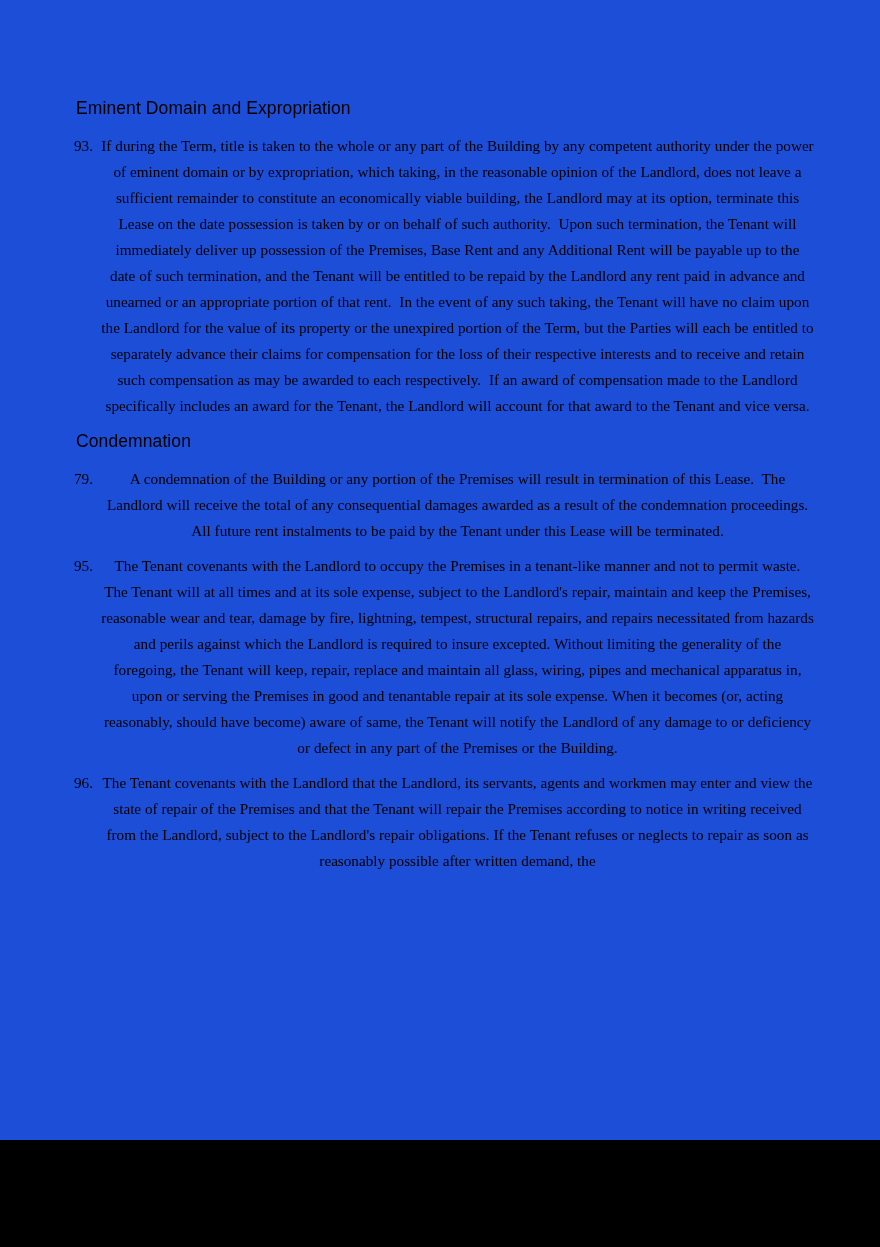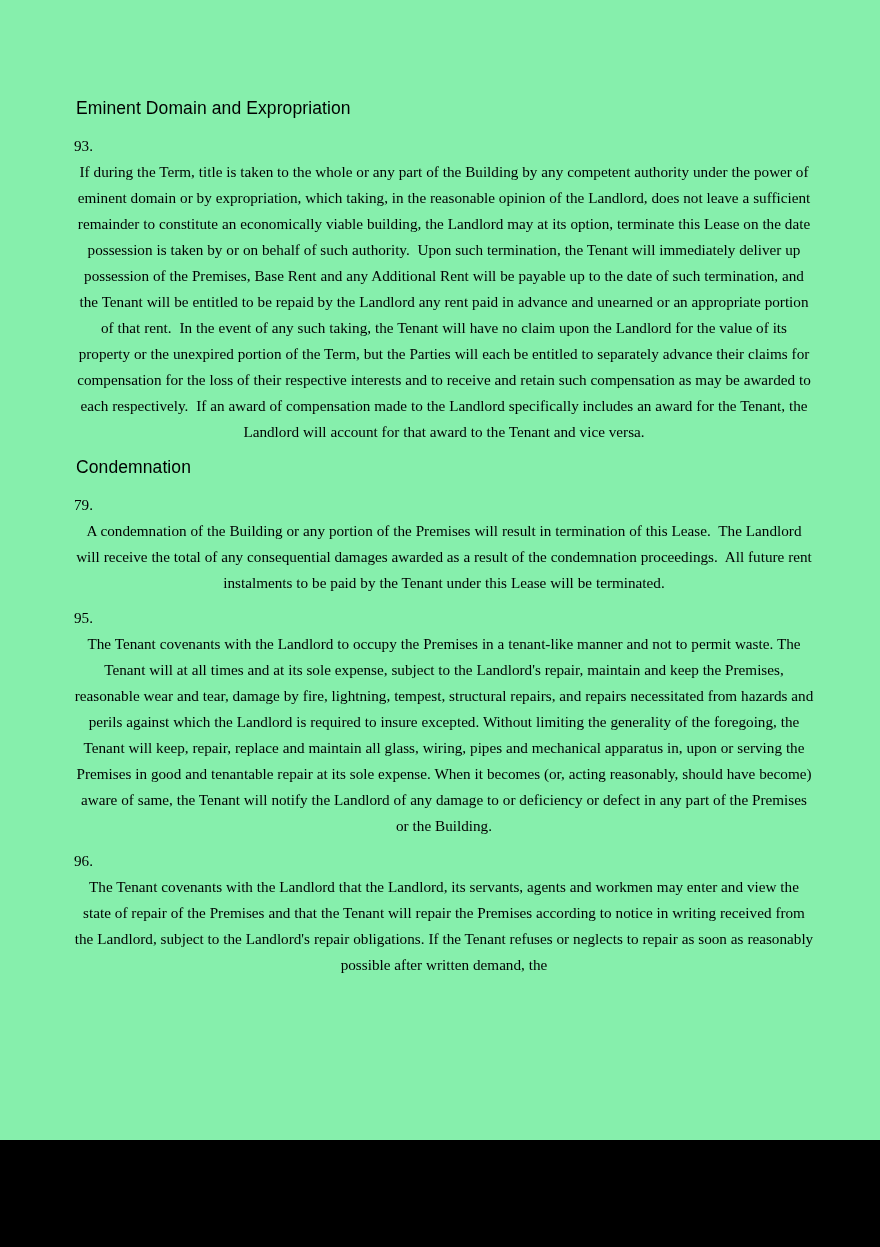--- a/index.html
+++ b/index.html
@@ -22,7 +22,7 @@
     top: 0;
     width: 880px;
     height: 1140px;
-    background: #86efac;
+    background: #1d4ed8;
     box-sizing: border-box;
   }
 

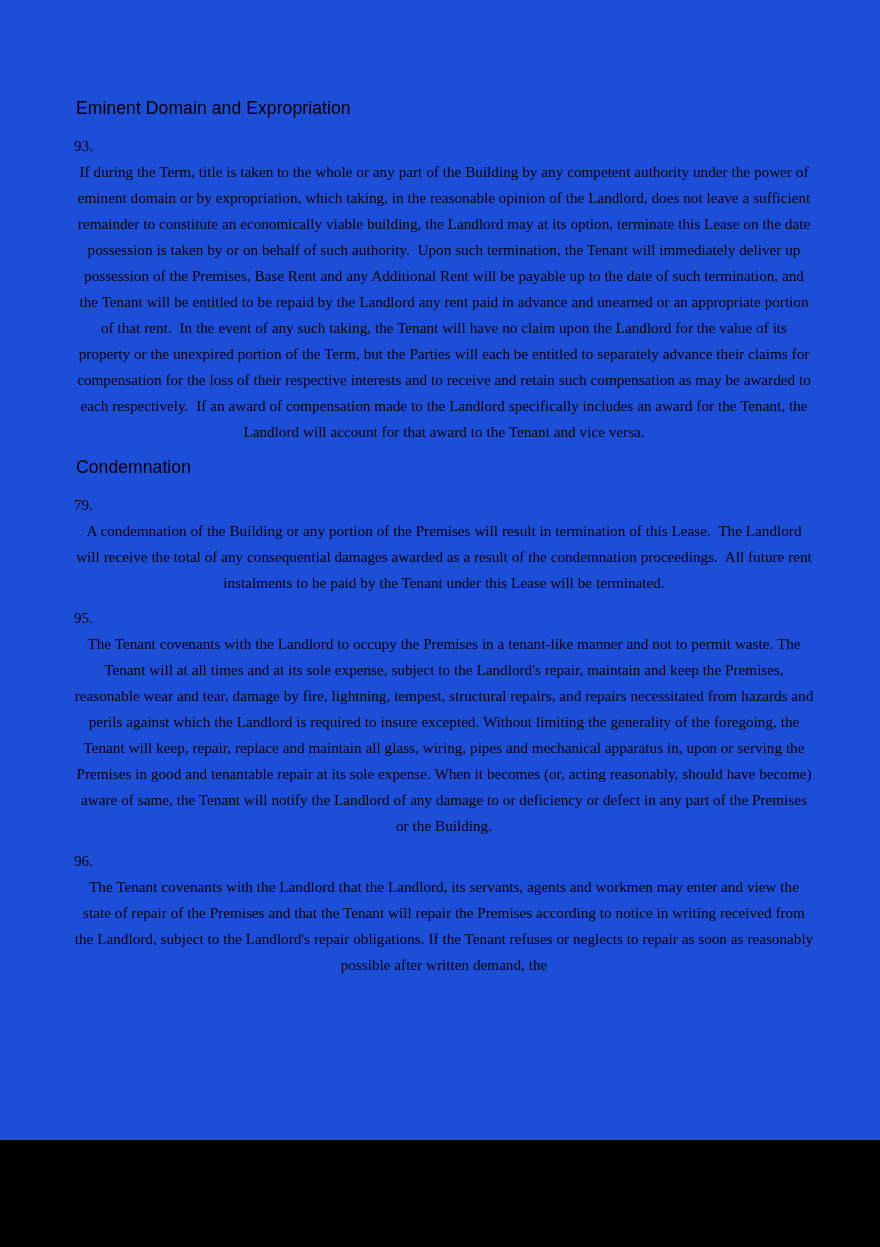--- a/index.html
+++ b/index.html
@@ -59,7 +59,6 @@
     font-size: 15.2px;
     line-height: 26px;
     color: #000000;
-    flex-direction: column;
   }
 
   .clause + .clause {

